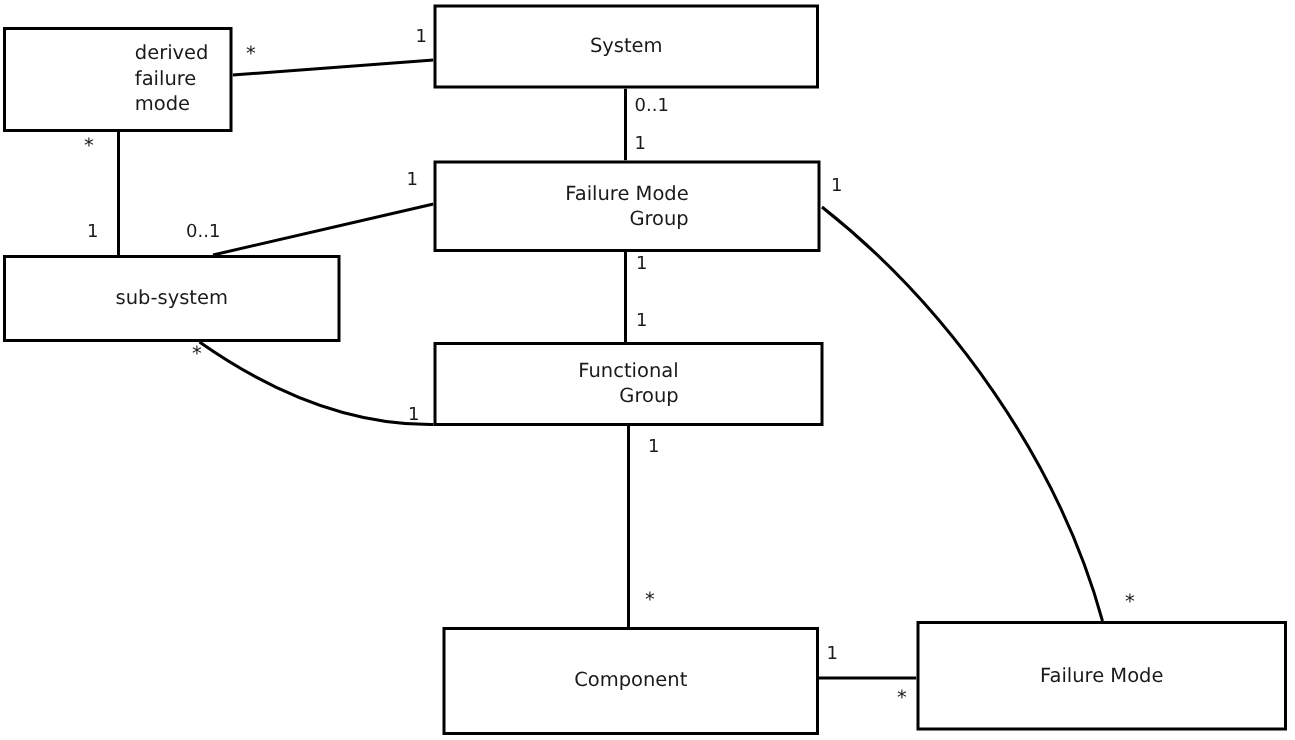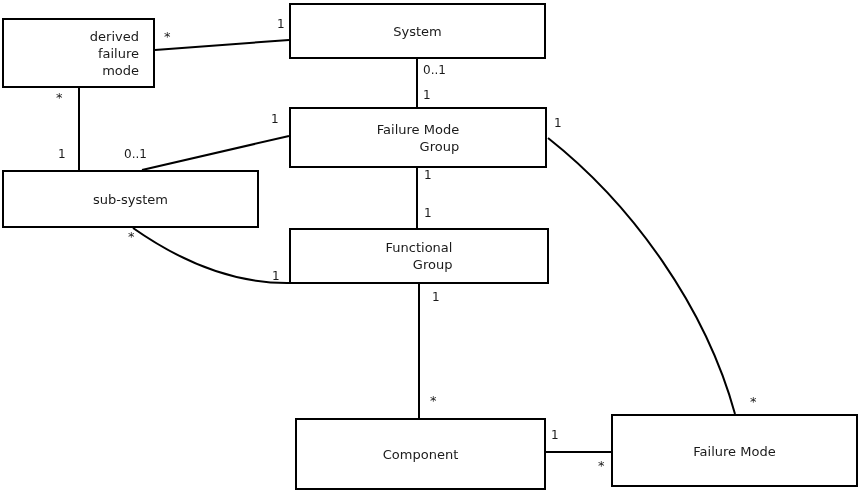--- a/index.html
+++ b/index.html
@@ -49,7 +49,7 @@
     left: auto;
     right: 14px;
     transform: translate(0, -50%);
-    text-align: right;
+    text-align: left;
   }
   .mult {
     position: absolute;

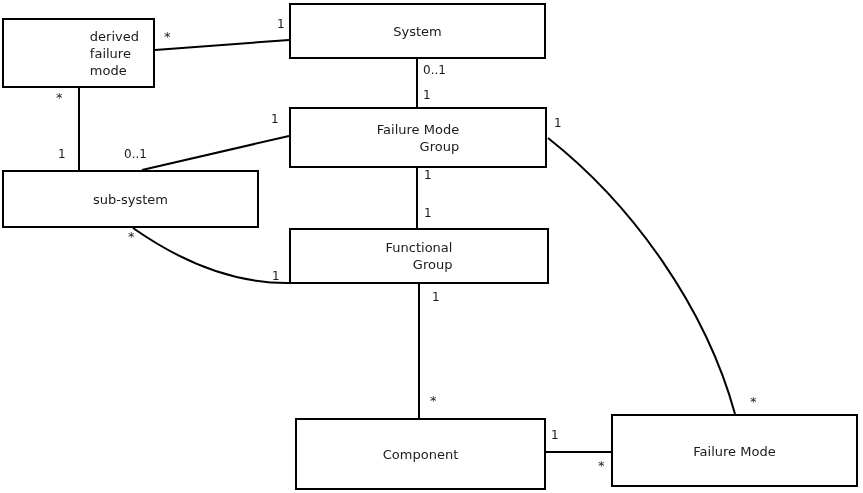--- a/index.html
+++ b/index.html
@@ -97,7 +97,7 @@
 Group</div>
   </div>
 
-  <div class="uml-box" style="left:2px; top:170px; width:257px; height:58px;">
+  <div class="uml-box" style="left:2px; top:170px; width:225px; height:58px;">
     <div class="box-label">sub-system</div>
   </div>
 

